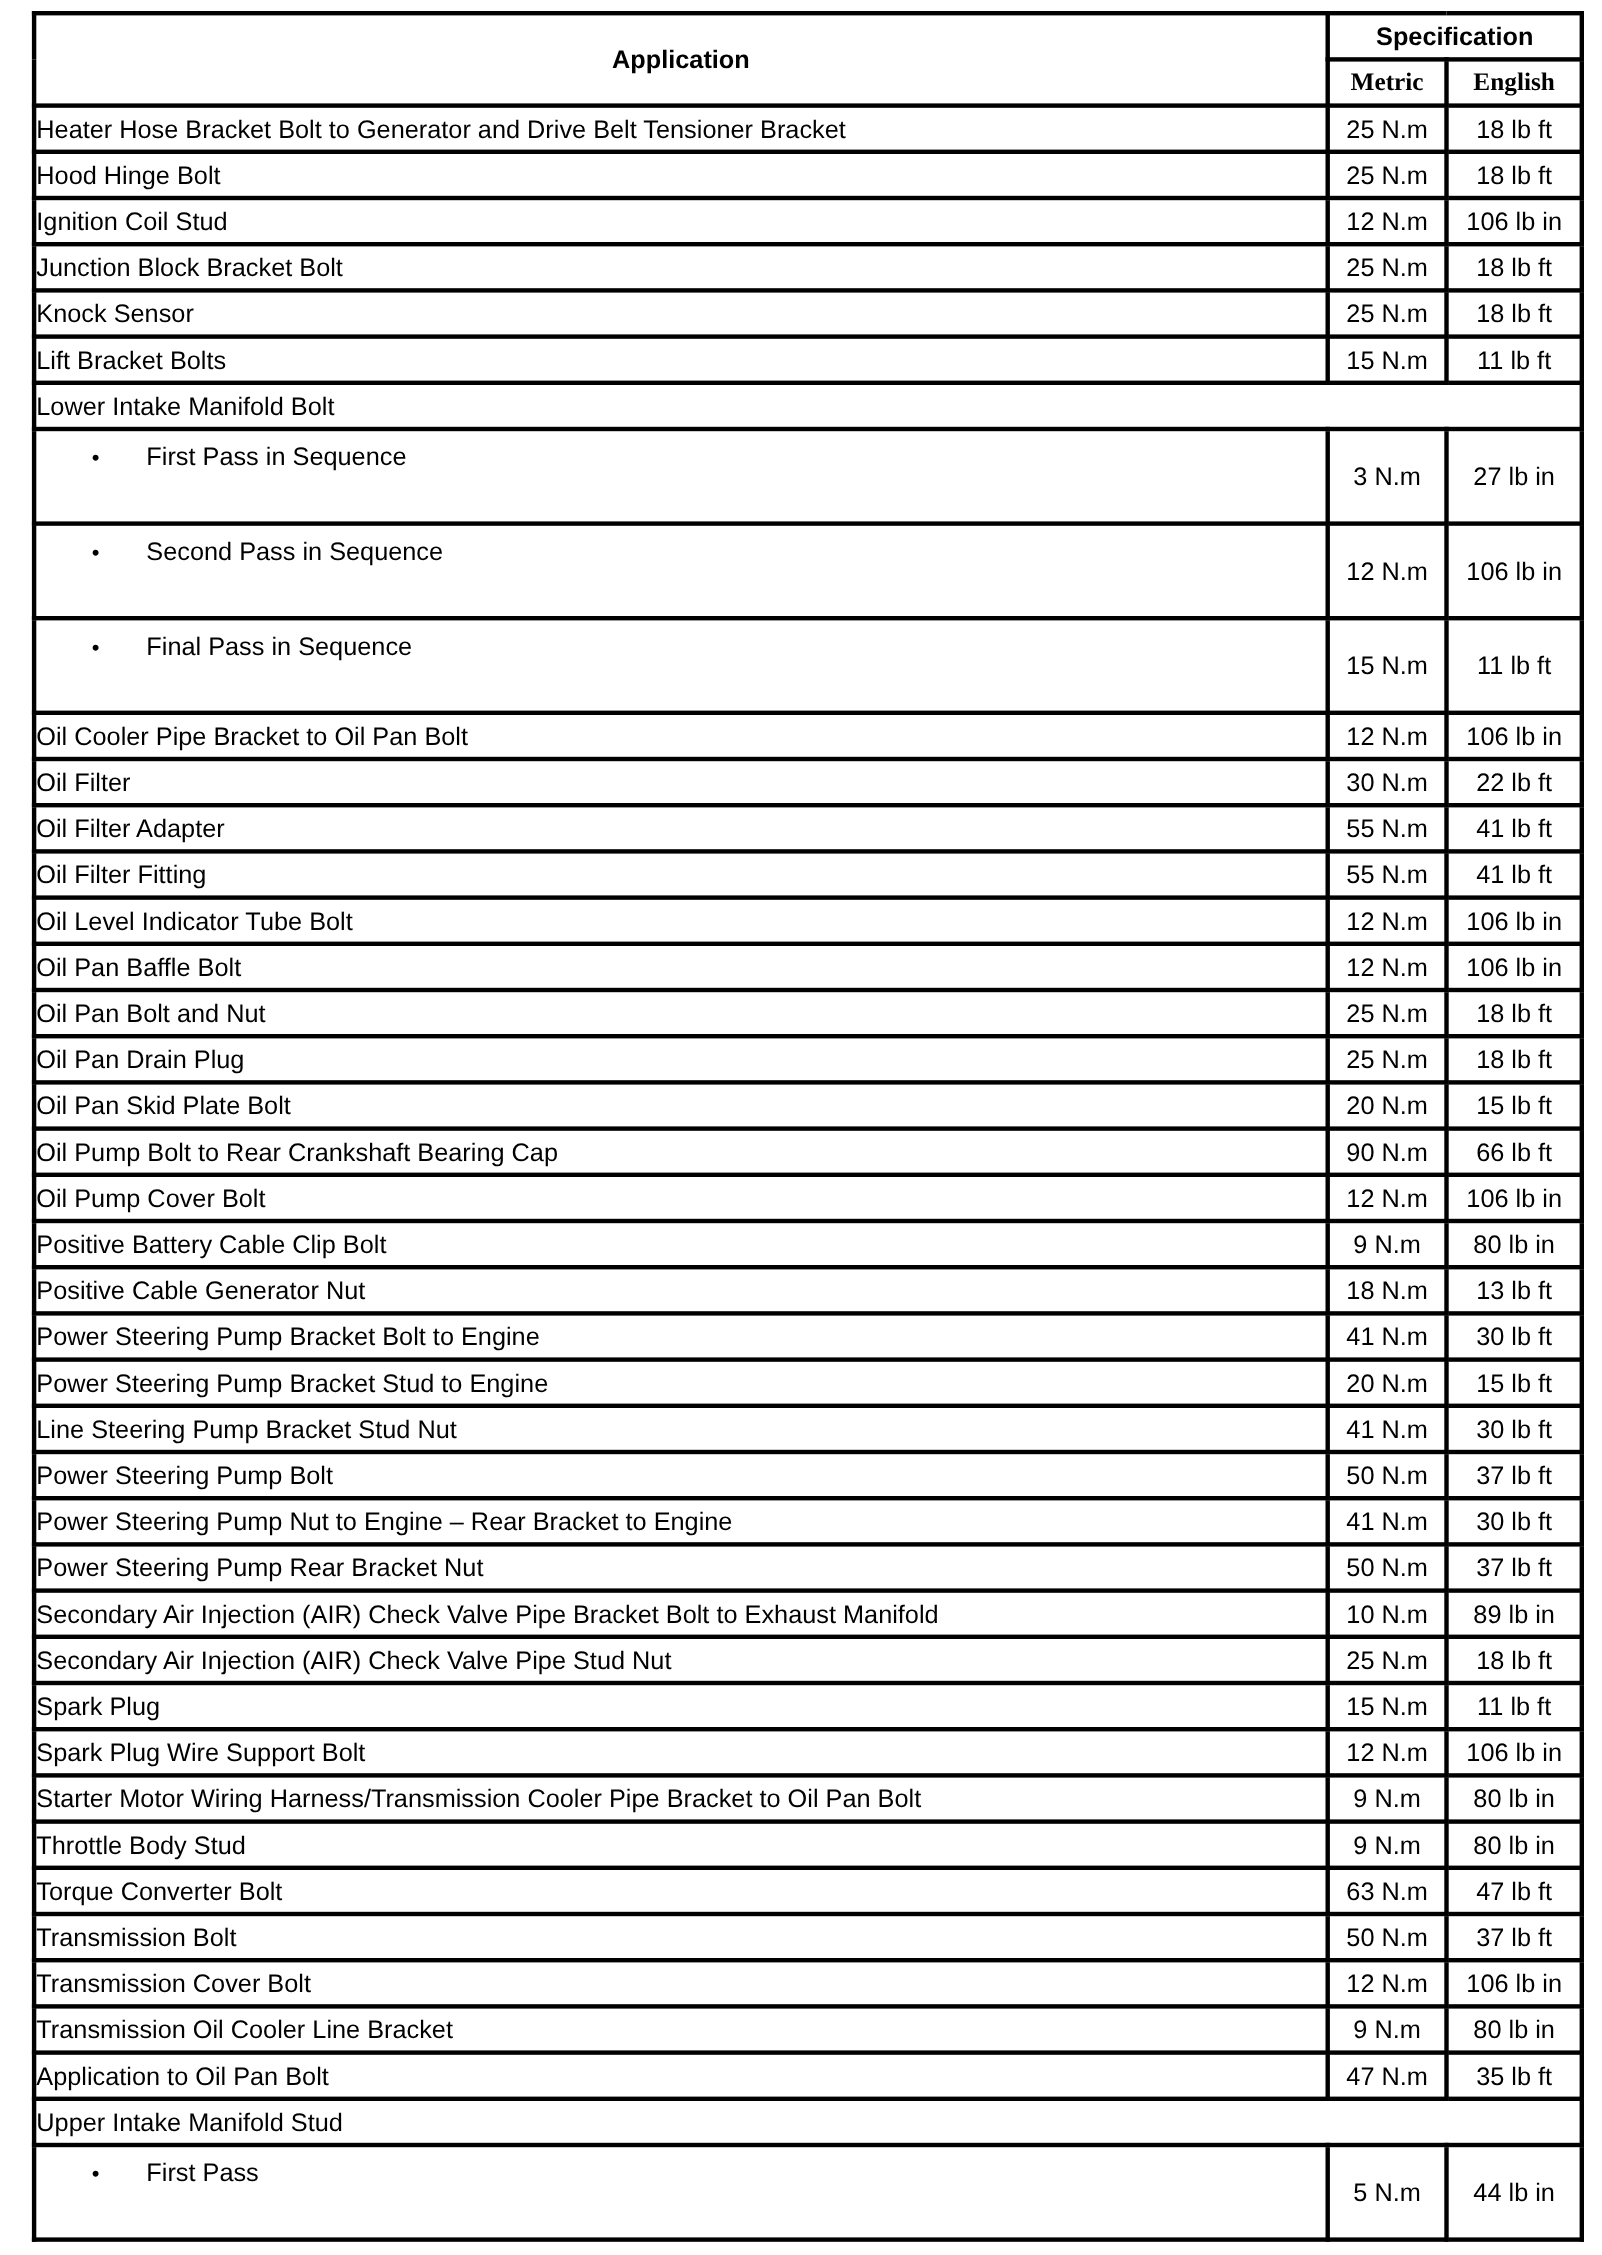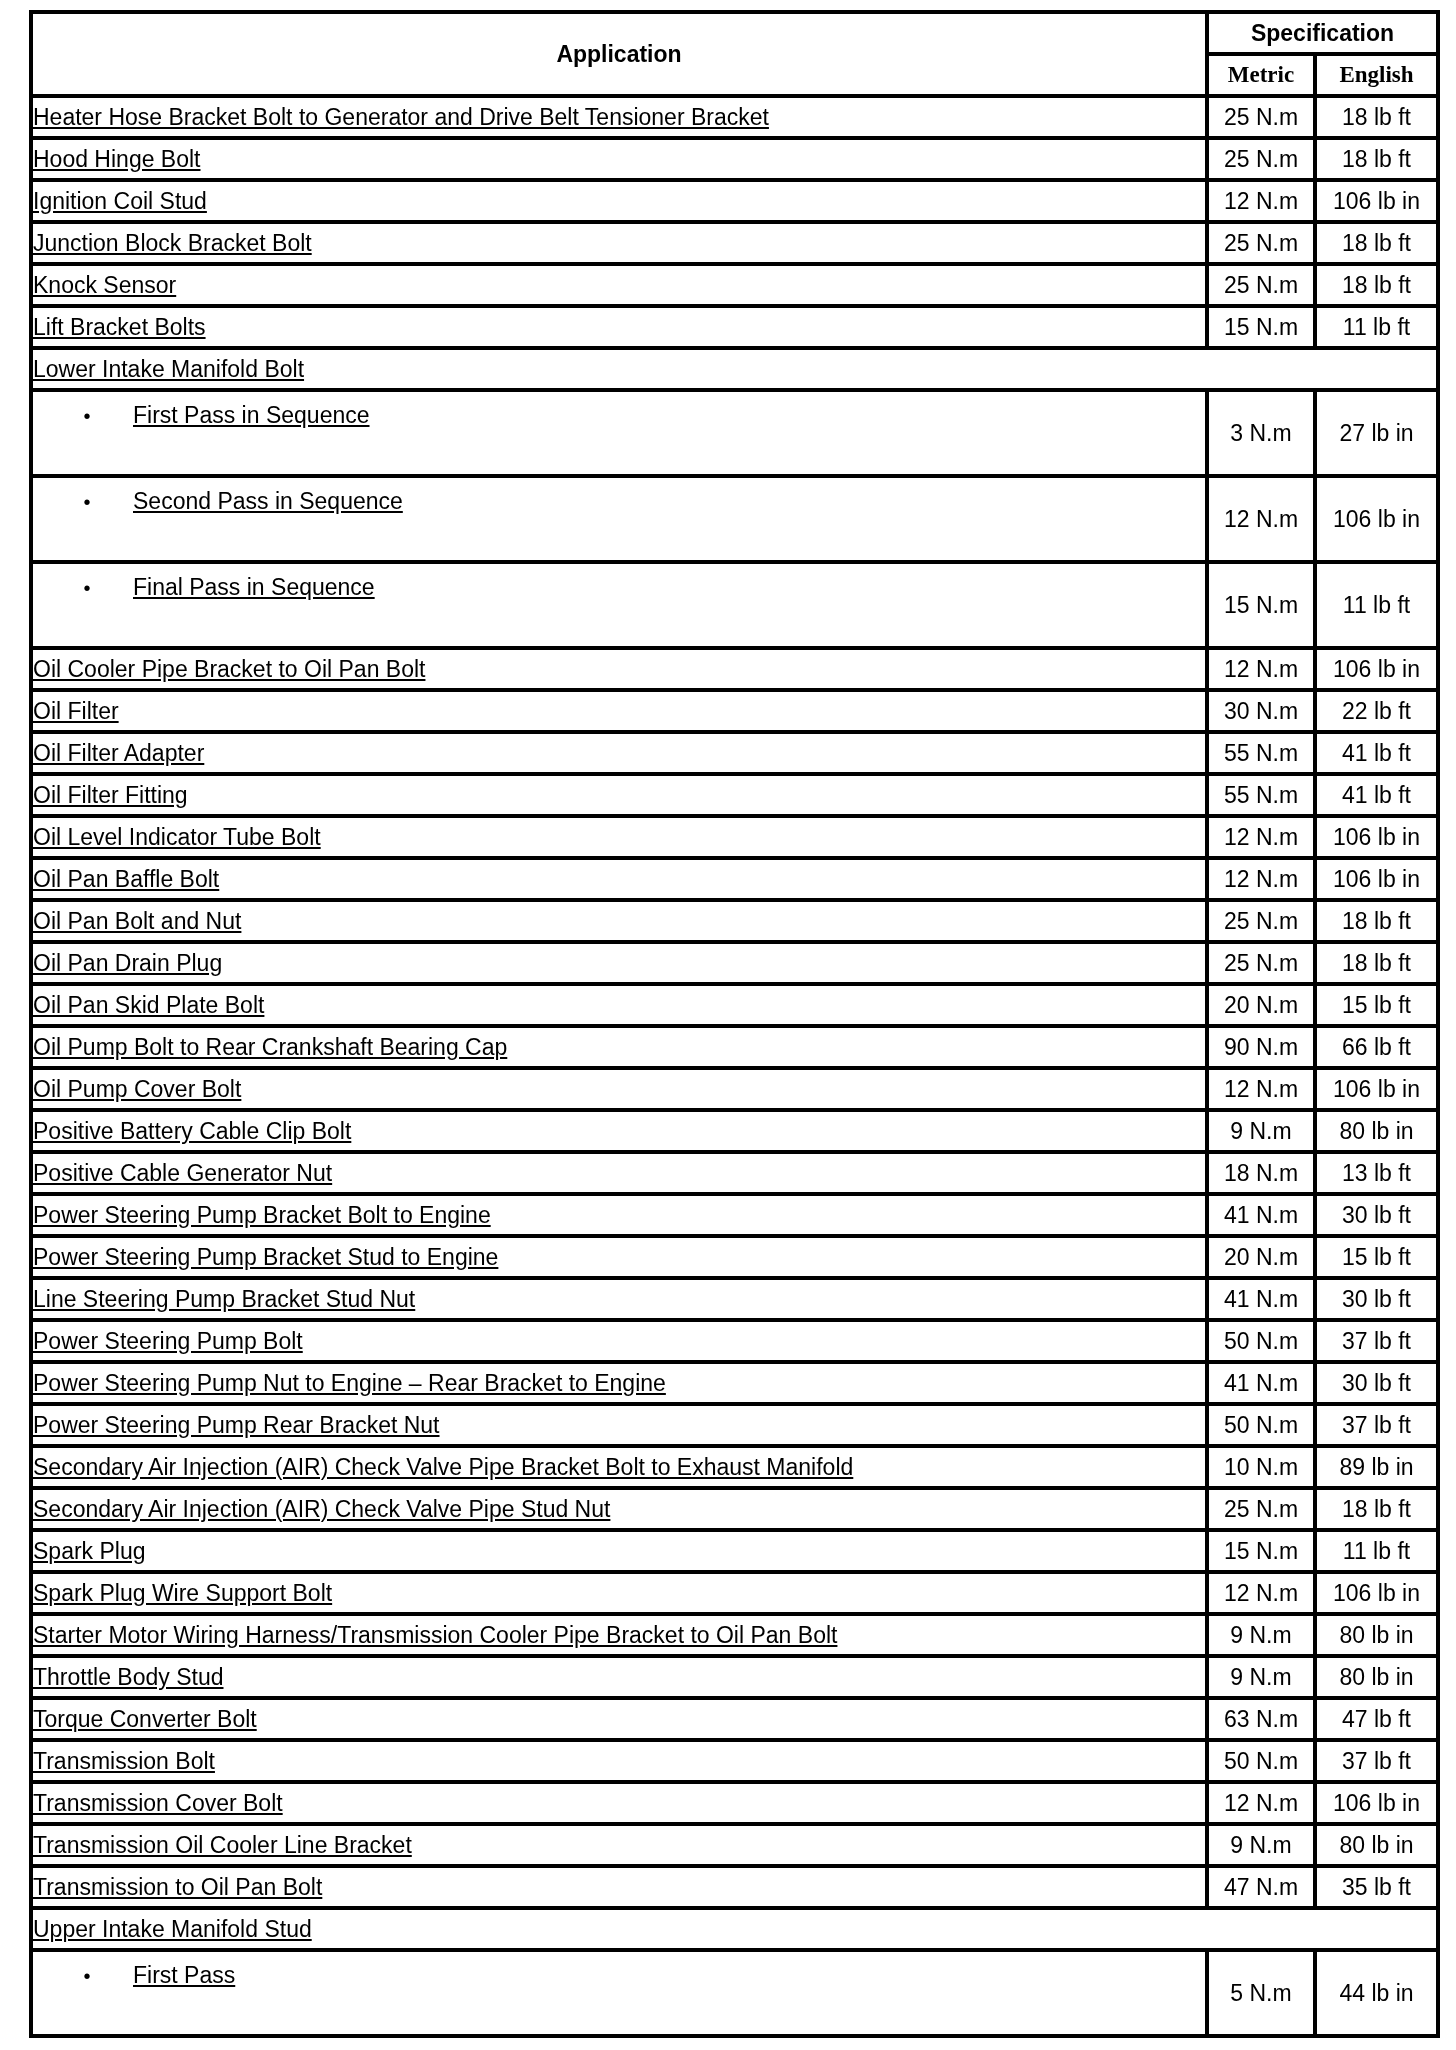--- a/index.html
+++ b/index.html
@@ -48,7 +48,6 @@
       text-align: left;
       padding-left: 6px;
       vertical-align: middle;
-      text-decoration: underline;
     }
     td.val {
       text-align: center;

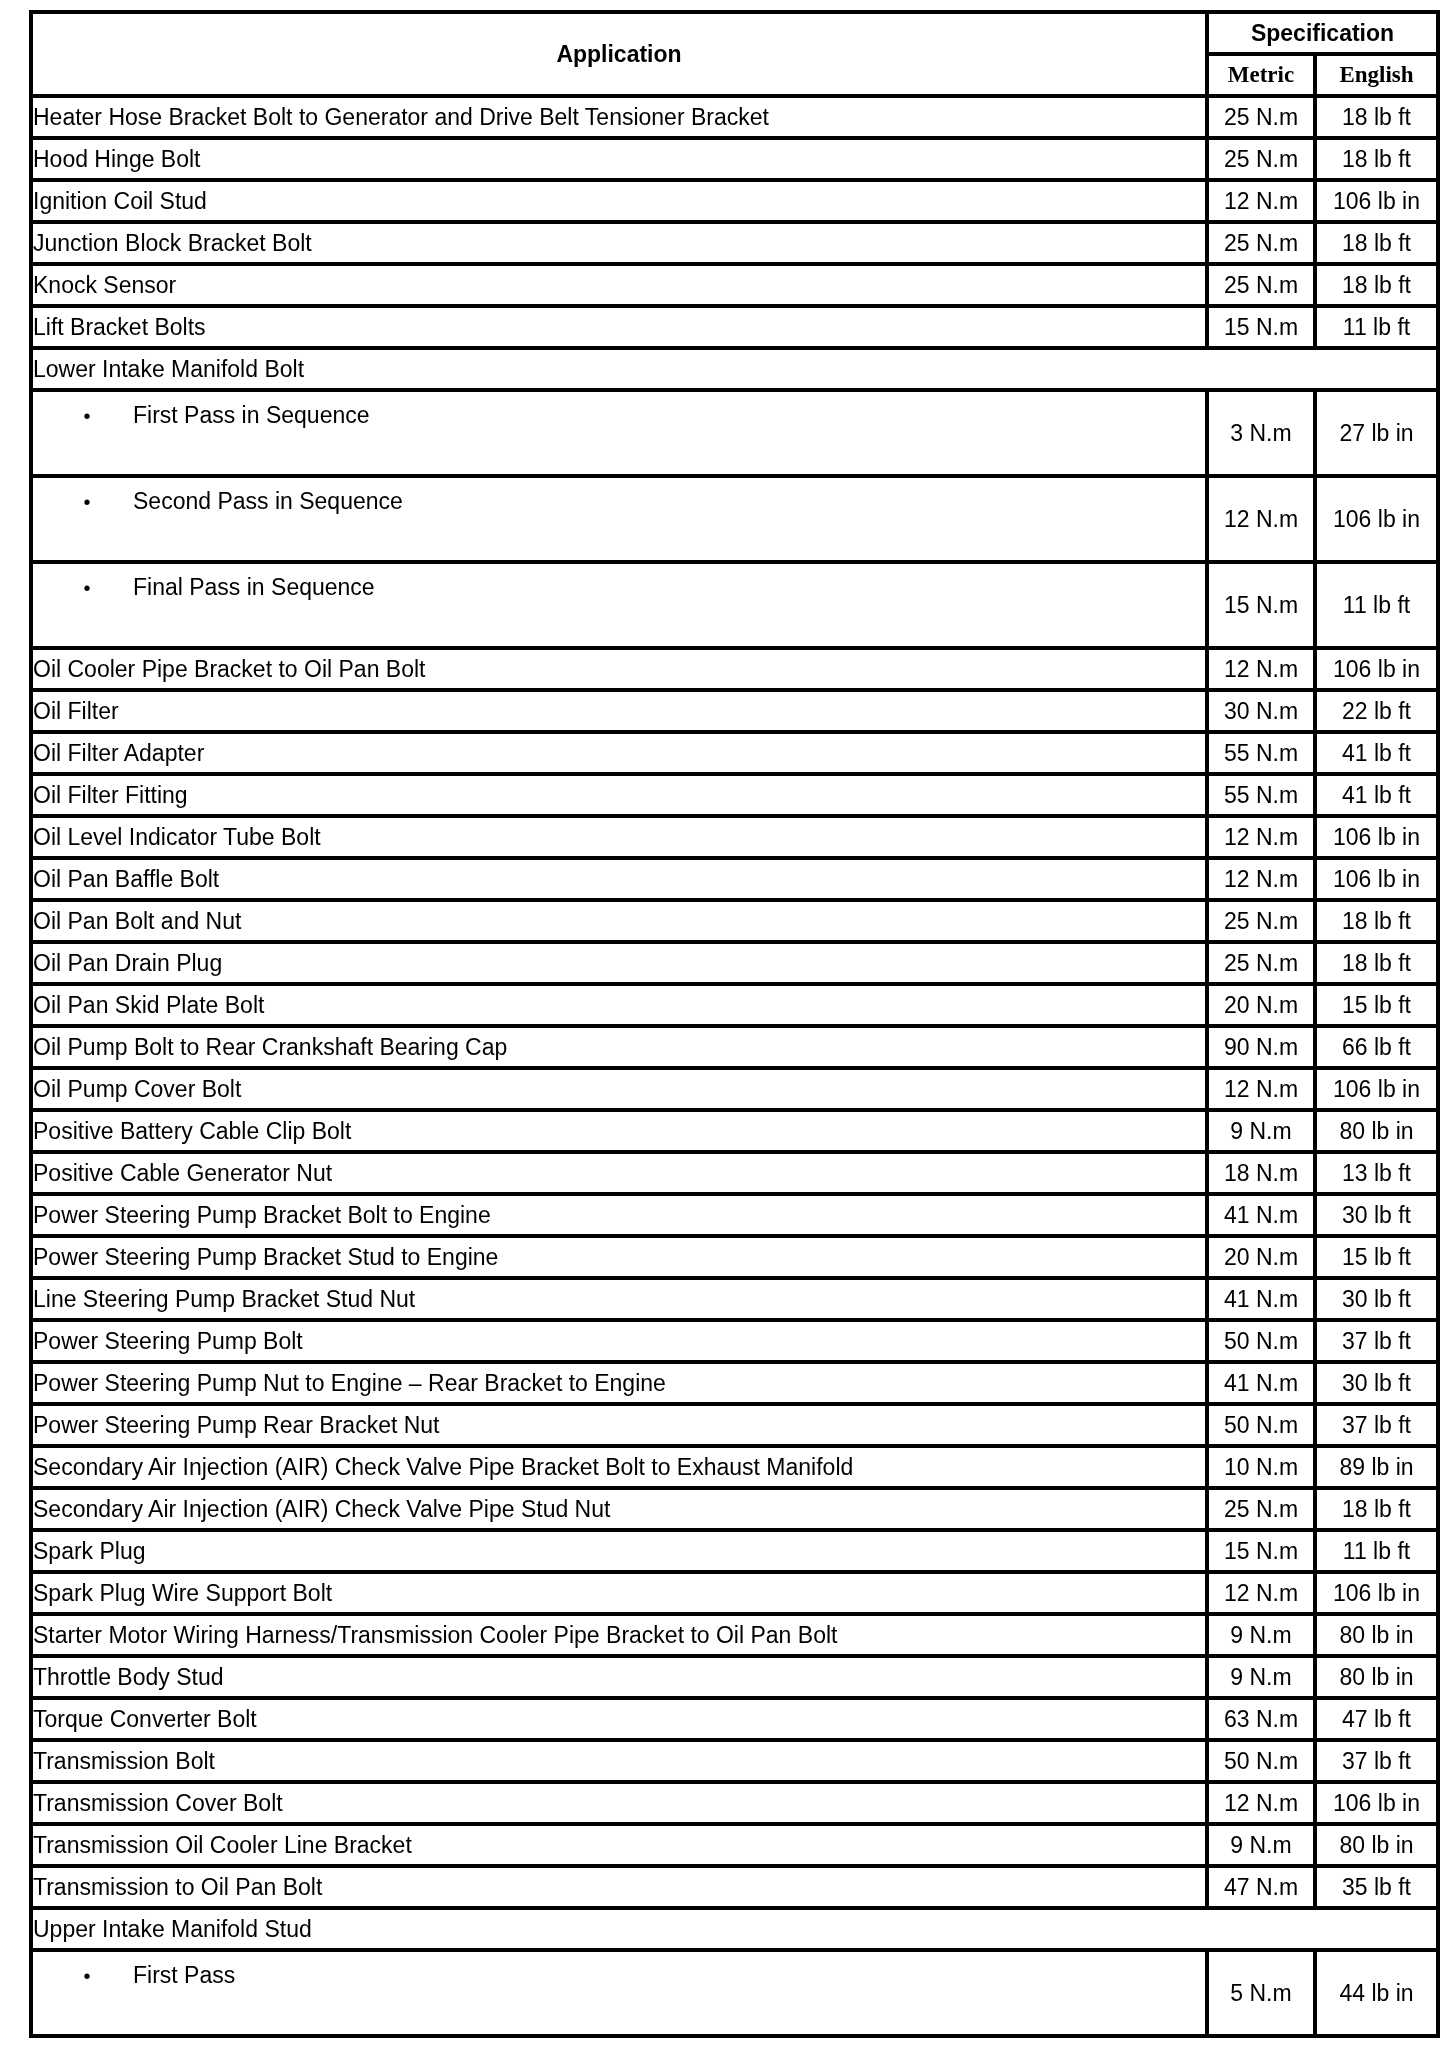--- a/index.html
+++ b/index.html
@@ -287,7 +287,7 @@
         <td class="val">80 lb in</td>
       </tr>
       <tr class="item">
-        <td class="app">Transmission to Oil Pan Bolt</td>
+        <td class="app">Application to Oil Pan Bolt</td>
         <td class="val">47 N.m</td>
         <td class="val">35 lb ft</td>
       </tr>

